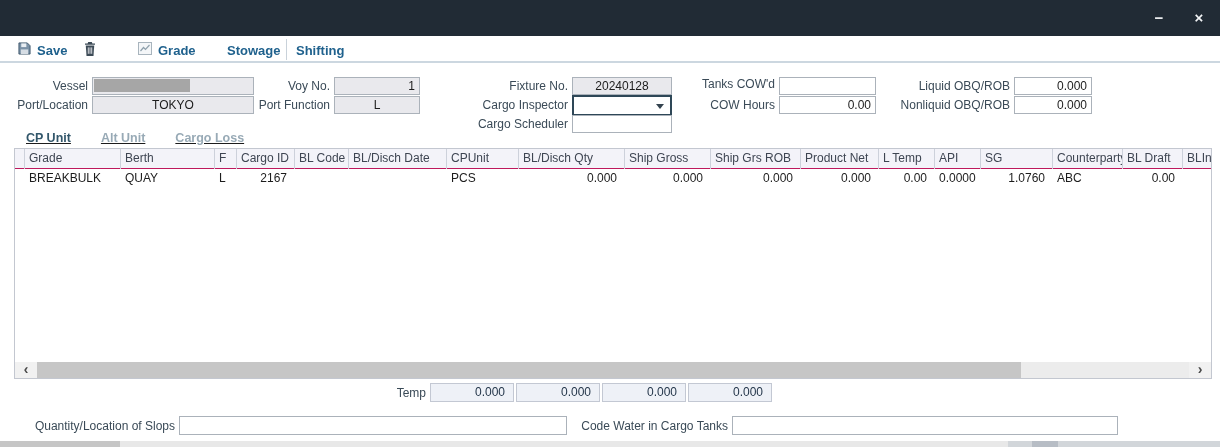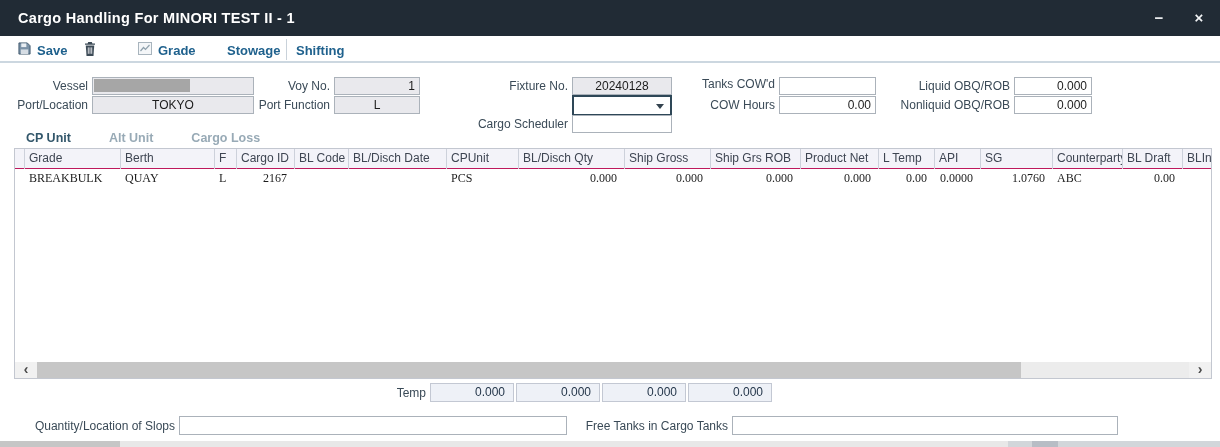--- a/index.html
+++ b/index.html
@@ -85,7 +85,6 @@
 <div class="window">
 
   <div class="titlebar">
-    <span class="title">Cargo Handling For MINORI TEST II - 1</span>
     <span class="winbtn min">−</span>
     <span class="winbtn close">×</span>
   </div>

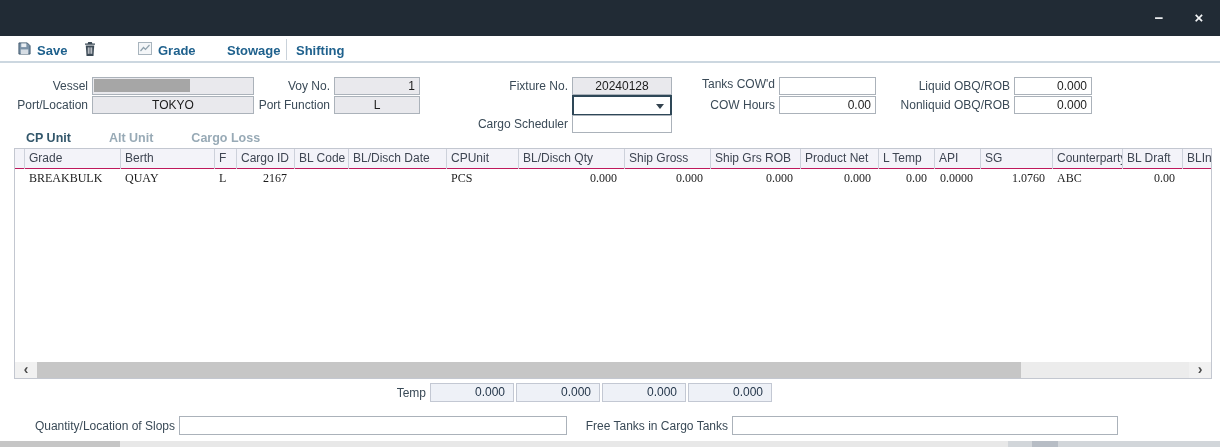--- a/index.html
+++ b/index.html
@@ -151,6 +151,7 @@
   <div class="fld" style="left:334px;top:96px;width:86px;">
     <input class="inp ro" readonly="" value="L" style="">
   </div>
+  <div class="lbl" style="left:430px;top:96px;width:138px;">Cargo Inspector</div>
   <div class="fld" style="left:572px;top:96px;width:100px;">
     <div class="ddl">
       <span></span>

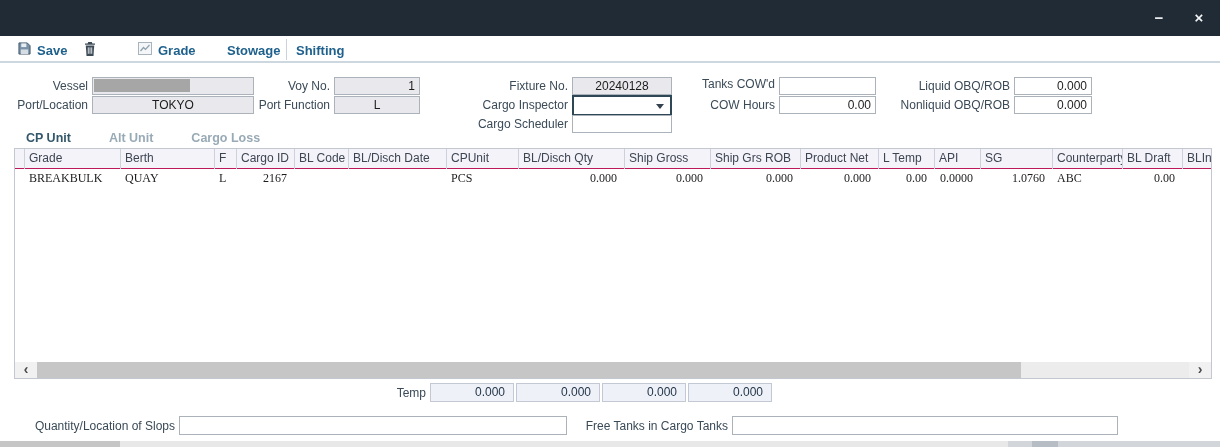--- a/index.html
+++ b/index.html
@@ -40,7 +40,7 @@
     border-top:5.5px solid #34434f; }
 
   
-  .tabs { position:absolute; top:130px; left:22px; display:flex; gap:30px; }
+  .tabs { position:absolute; top:130px; left:22px; display:flex; gap:22px;text-decoration:underline; }
   .tab { font-weight:bold; font-size:12.5px; color:#98aab6; padding:1px 4px 4px; cursor:pointer;
     white-space:nowrap; }
   .tab.active { color:#33576b; border-bottom:3px solid #33576b; }

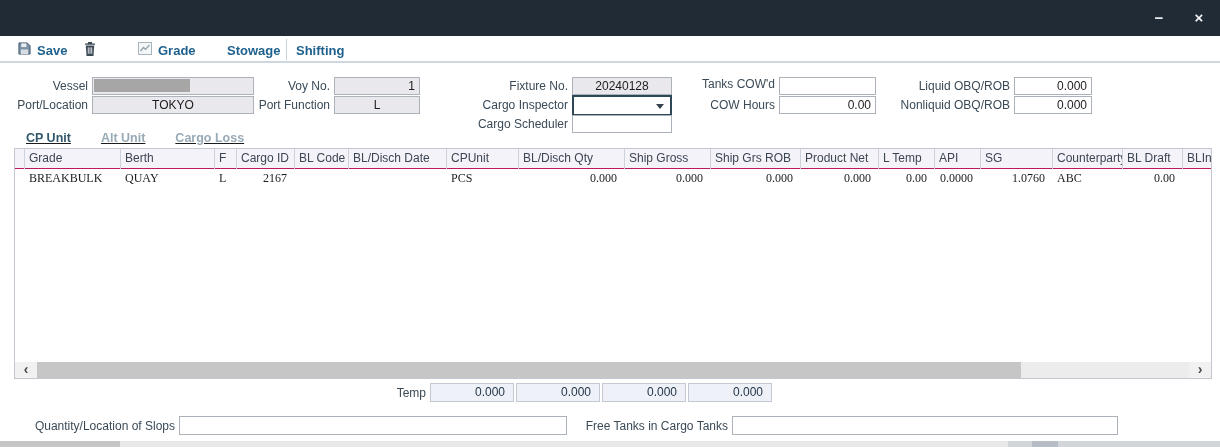--- a/index.html
+++ b/index.html
@@ -52,7 +52,7 @@
   .ghead .hc { flex:none; height:20px; line-height:19px; padding:0 4px; color:#3e4552;
     border-right:1px solid #cdd1db; white-space:nowrap; overflow:hidden; }
   .gbody { height:193px; background:#fff; }
-  .grow { display:flex; height:19px;font-family:Liberation Serif, serif; }
+  .grow { display:flex; height:19px; }
   .grow .dc { flex:none; height:19px; line-height:19px; padding:0 4px; white-space:nowrap;
     overflow:hidden; }
   .dc.num, .hc.num-h { }

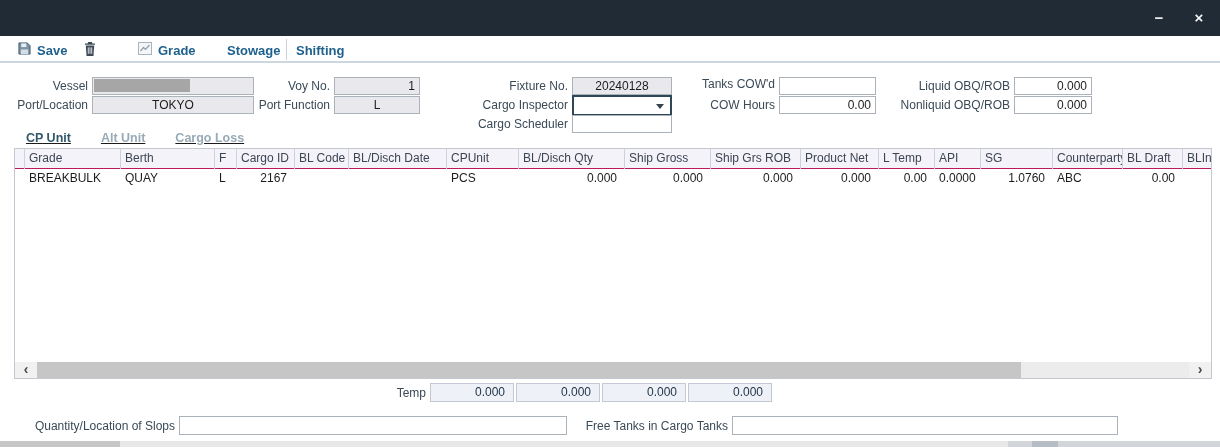--- a/index.html
+++ b/index.html
@@ -239,7 +239,7 @@
   <div class="finp" style="left:179px;width:388px;">
     <input class="inp" style="height: 19px;">
   </div>
-  <div class="lbl" style="left:560px;top:417px;width:168px;">Free Tanks in Cargo Tanks</div>
+  <div class="lbl" style="left:560px;top:417px;width:168px;">Code Water in Cargo Tanks</div>
   <div class="finp" style="left:732px;width:386px;">
     <input class="inp" style="height: 19px;">
   </div>

